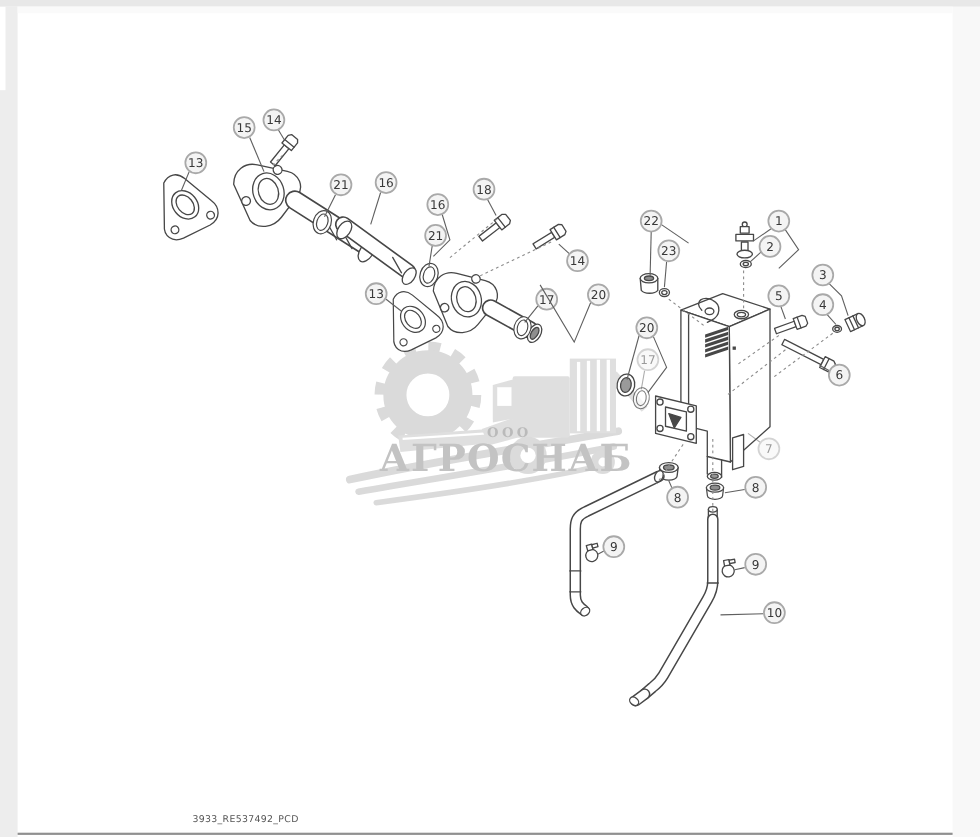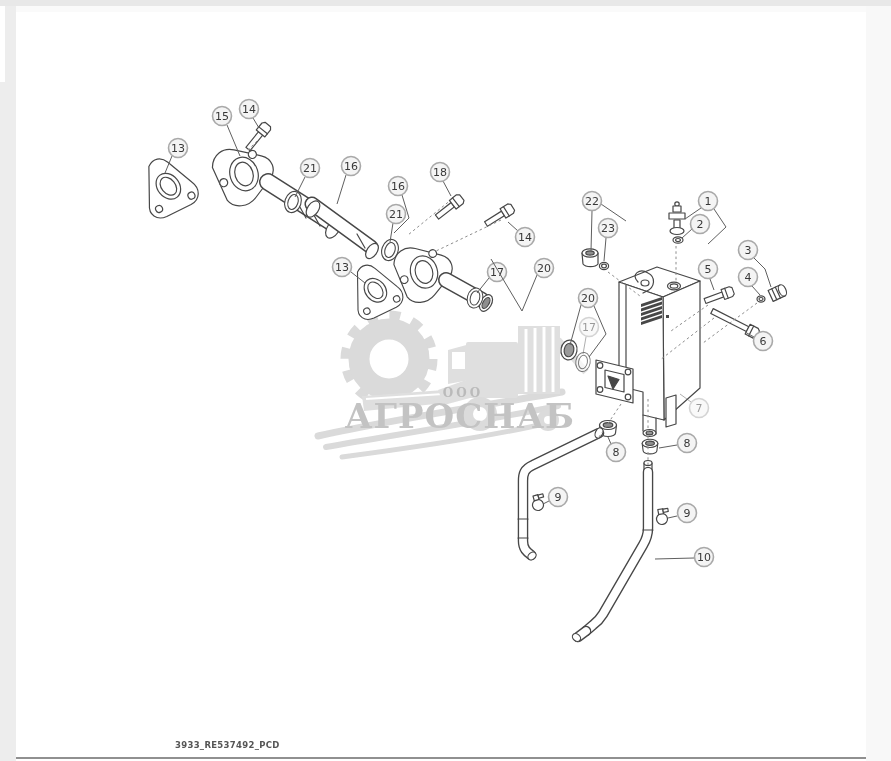--- a/index.html
+++ b/index.html
@@ -12,7 +12,7 @@
   .right-gutter{position:absolute;left:866px;top:6px;width:25px;height:755px;background:#f8f8f8;}
   .bottom-rule{position:absolute;left:16px;top:757px;width:850px;height:2px;background:#909090;}
   .caption{position:absolute;left:175px;top:740px;font-size:8.5px;color:#555;
-           letter-spacing:.3px;font-family:"DejaVu Sans","Liberation Sans",sans-serif;font-weight:bold;}
+           letter-spacing:.3px;font-family:"DejaVu Sans","Liberation Sans",sans-serif;}
   svg#diagram-svg{position:absolute;left:0;top:0;}
   .wm-text-big{font-family:"DejaVu Serif","Liberation Serif",serif;font-weight:bold;
                font-size:34px;letter-spacing:1px;}

